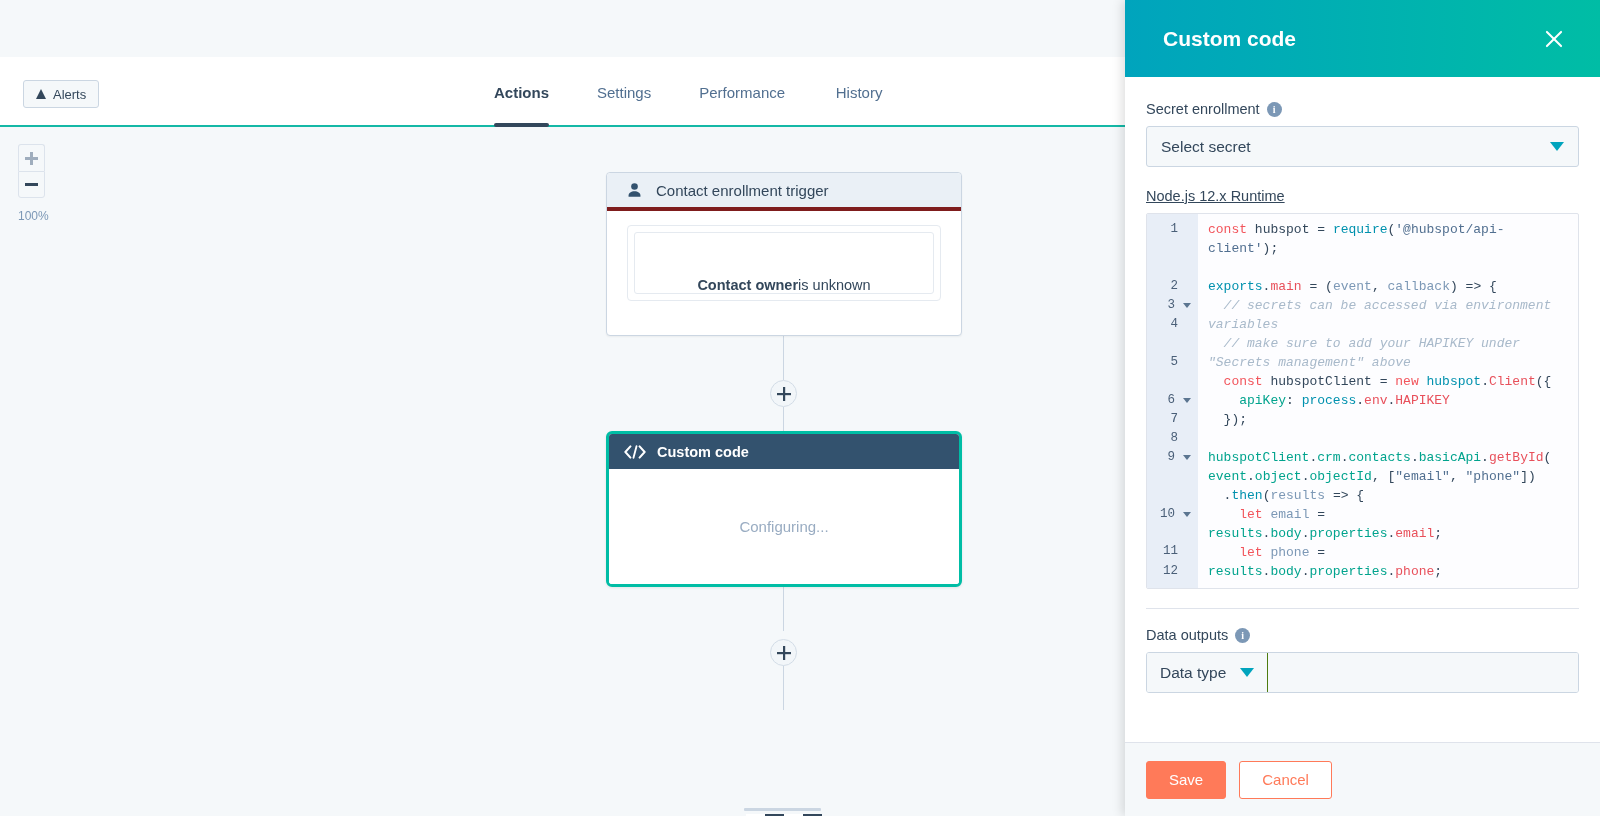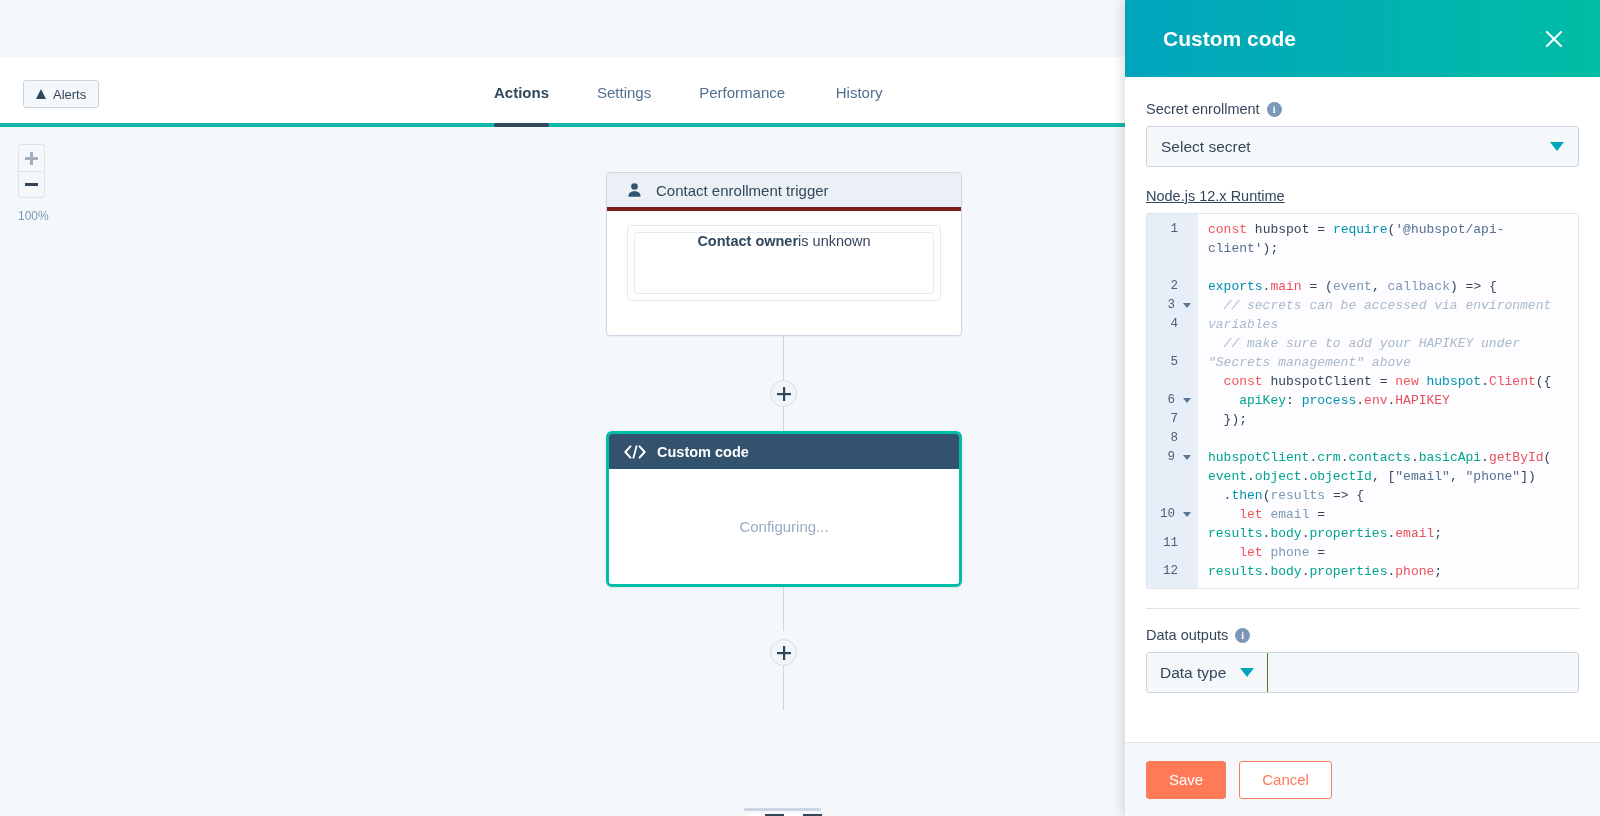--- a/index.html
+++ b/index.html
@@ -41,7 +41,7 @@
   
   .tabbar {
     position: absolute; left: 0; top: 57px; width: 1600px; height: 70px;
-    background: #ffffff; border-bottom: 4px solid #14b8a6;
+    background: #ffffff; border-bottom: 2px solid #14b8a6;
   }
   .alerts-btn {
     position: absolute; left: 23px; top: 23px;

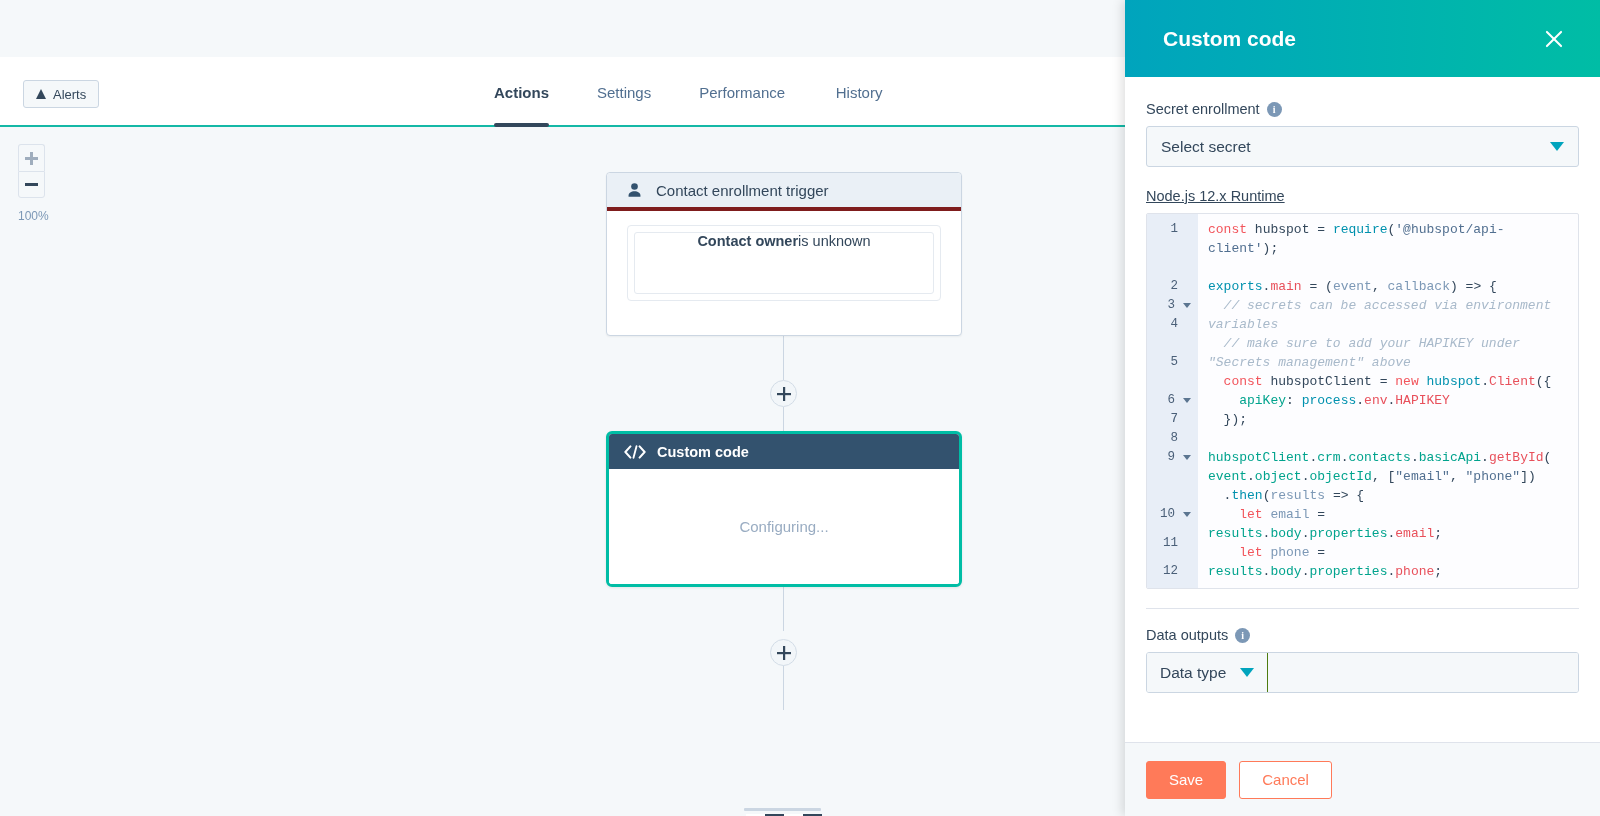--- a/index.html
+++ b/index.html
@@ -117,7 +117,7 @@
   }
   .filter-inner {
     border: 1px solid #e5eaf0; border-radius: 3px;
-    height: 62px; display: flex; align-items: flex-start; justify-content: center;
+    height: 62px; display: flex; align-items: flex-end; justify-content: center;
     font-size: 14.5px; color: #33475b; background: #fff;
   }
   .filter-inner b { font-weight: 700; }

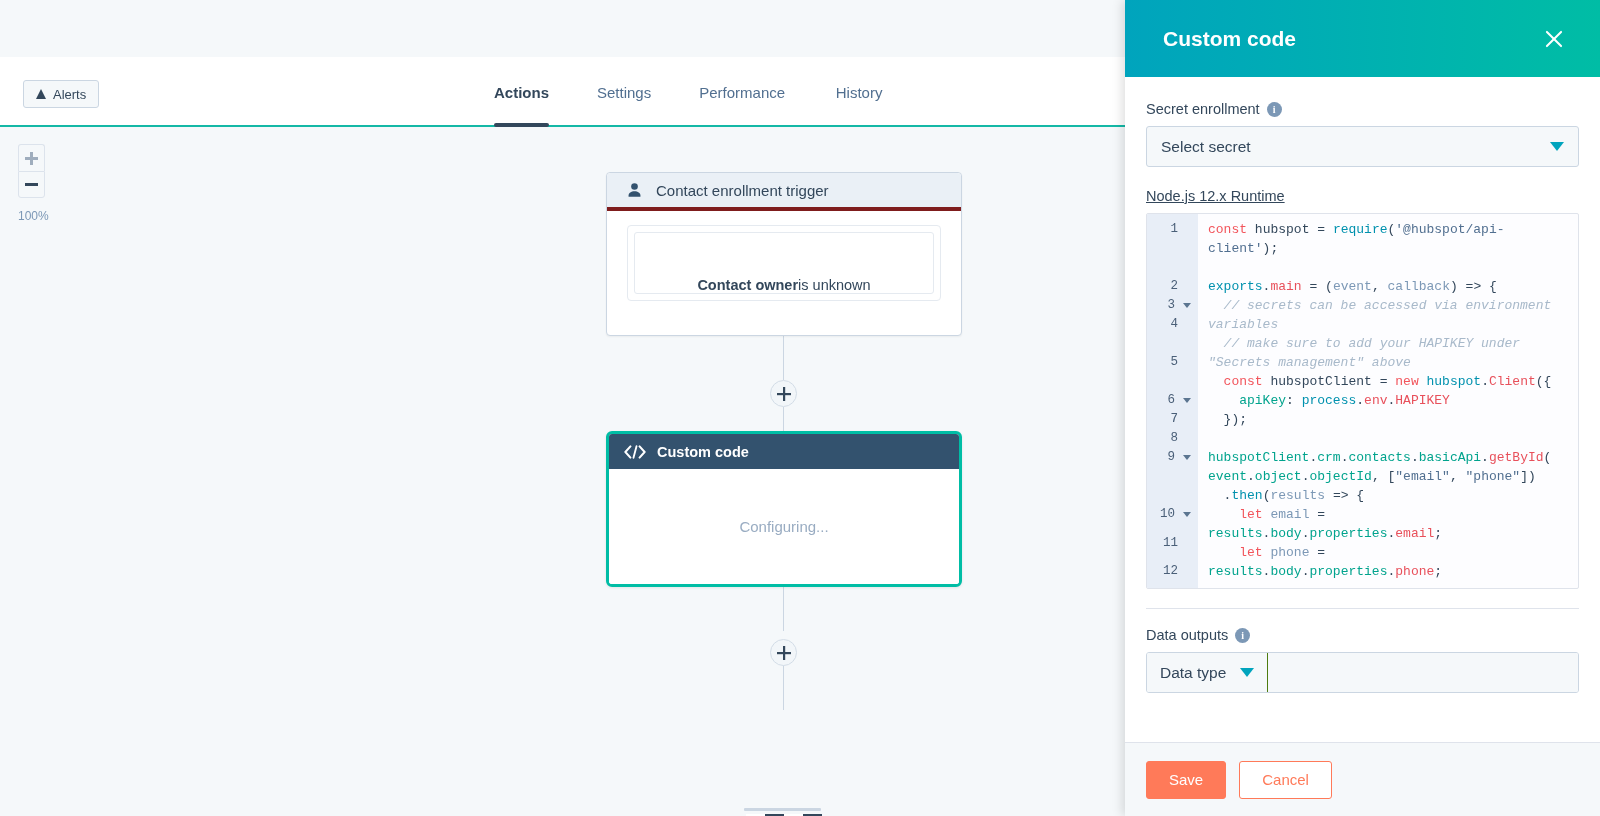--- a/index.html
+++ b/index.html
@@ -434,7 +434,7 @@
               <span>10</span>
               <span class="fold"></span>
             </div>
-          <div class="gnum" style="top:320px">
+          <div class="gnum" style="top:328px">
               <span>11</span>
               <span style="width:8px"></span>
             </div>

